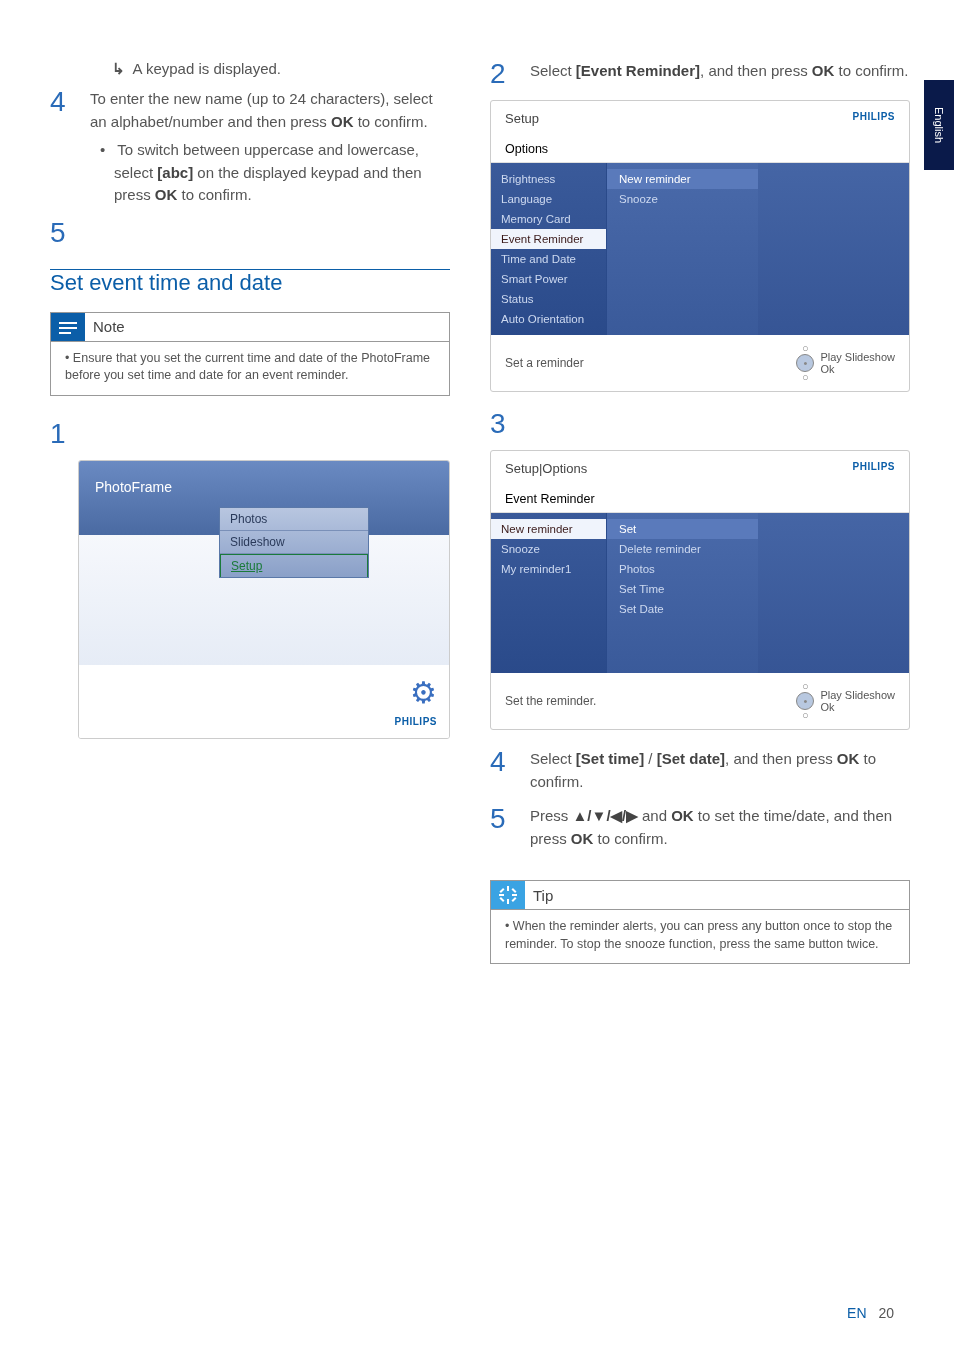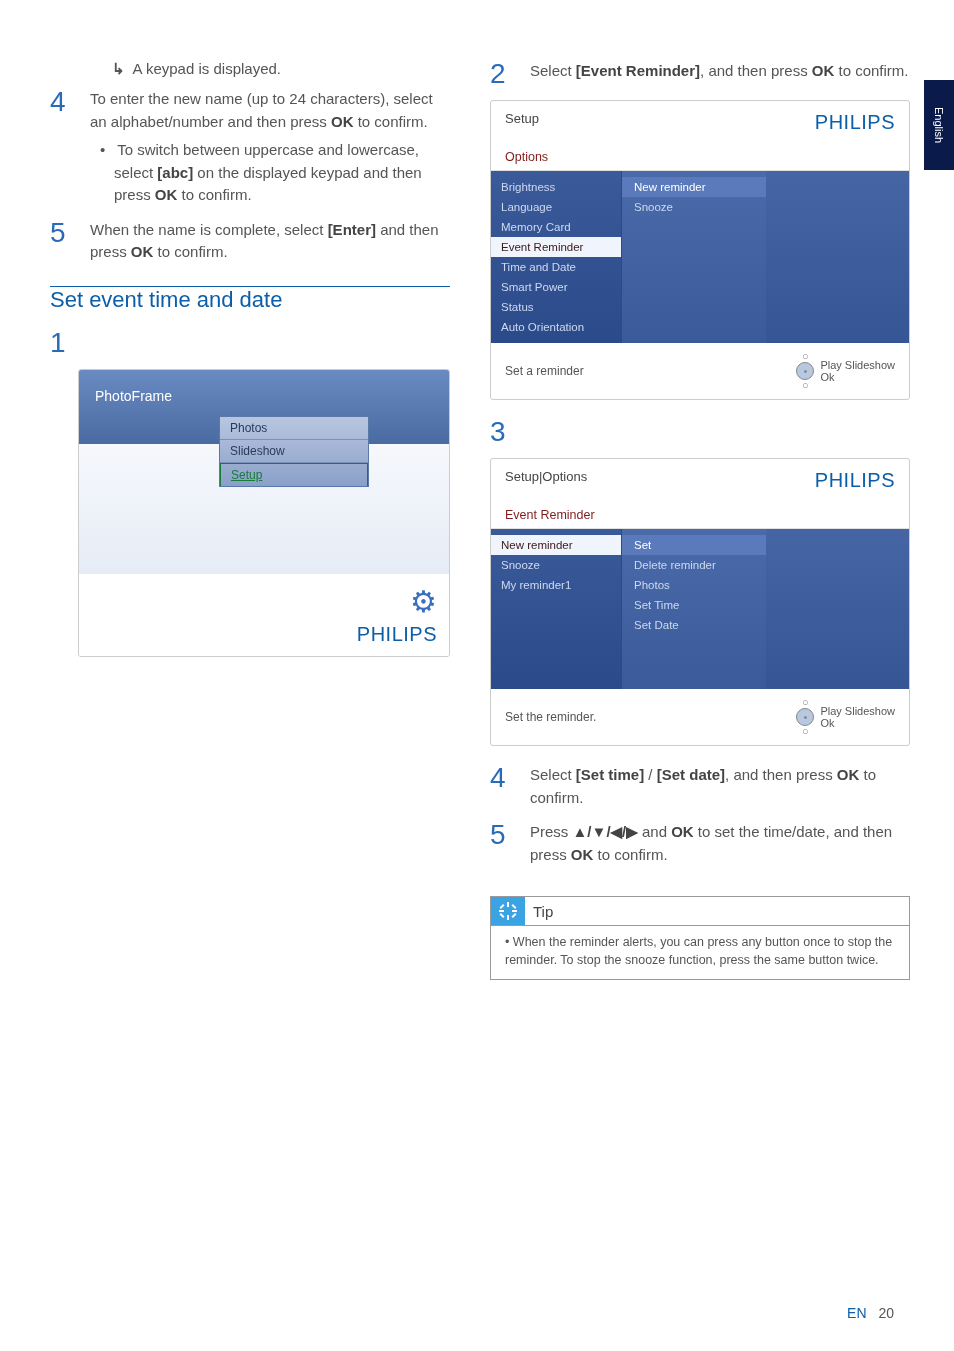--- a/index.html
+++ b/index.html
@@ -35,7 +35,7 @@
   .photoframe .pf-menu .sel { color: #1a7a3a; text-decoration: underline; border: 1px solid #1a7a3a; }
   .photoframe .pf-body { height: 130px; background: linear-gradient(#f6f8fc,#e6ecf6); }
   .photoframe .pf-foot { background: #fff; padding: 10px 12px; text-align: right; }
-  .philips-logo { color: #0b5ea8; font-weight: normal; letter-spacing: 0.5px; font-size: 20px; }
+  .philips-logo { color: #0b5ea8; font-weight: bold; letter-spacing: 0.5px; font-size: 10px; }
   .gear-icon { display: inline-block; font-size: 30px; color: #3a6fc0; margin-bottom: 4px; }
   .setup-shot .ss-head { display: flex; justify-content: space-between; padding: 10px 14px; font-size: 13px; color: #444; }
   .setup-shot .ss-sub { padding: 6px 14px; font-size: 12.5px; color: #7f1d1d; border-bottom: 1px solid #e0e0e0; }

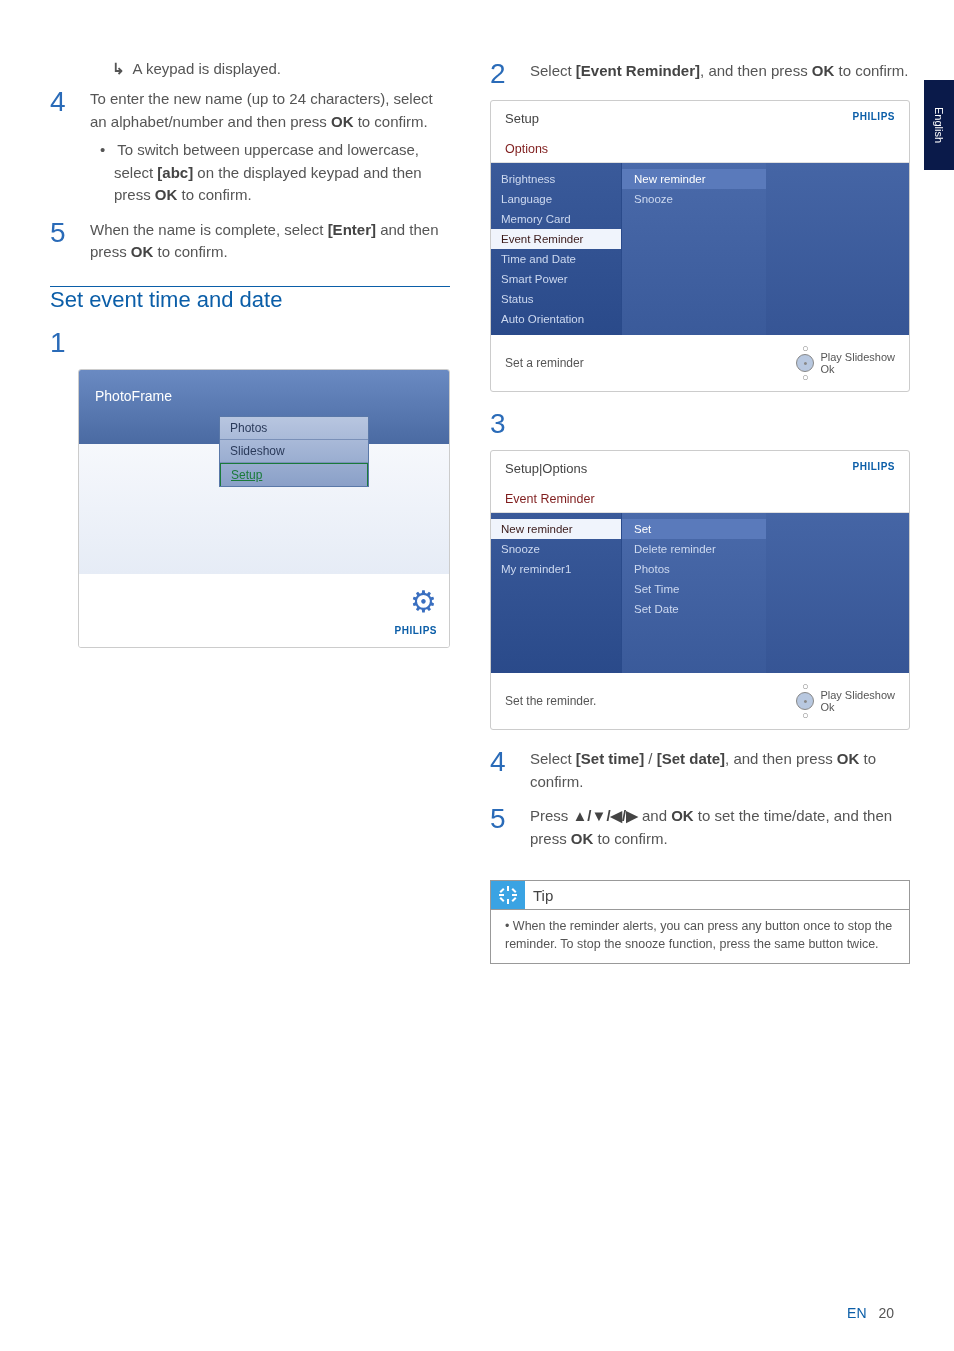--- a/index.html
+++ b/index.html
@@ -38,7 +38,7 @@
   .philips-logo { color: #0b5ea8; font-weight: bold; letter-spacing: 0.5px; font-size: 10px; }
   .gear-icon { display: inline-block; font-size: 30px; color: #3a6fc0; margin-bottom: 4px; }
   .setup-shot .ss-head { display: flex; justify-content: space-between; padding: 10px 14px; font-size: 13px; color: #444; }
-  .setup-shot .ss-sub { padding: 6px 14px; font-size: 12.5px; color: #7f1d1d; border-bottom: 1px solid #e0e0e0; }
+  .setup-shot .ss-sub { padding: 6px 14px; font-size: 12.5px; color: #000000; border-bottom: 1px solid #e0e0e0; }
   .setup-shot .ss-body { display: flex; background: linear-gradient(#3a5a9a,#2a4a8a); min-height: 160px; }
   .setup-shot .ss-left { width: 130px; padding: 6px 0; }
   .setup-shot .ss-left div { padding: 4px 10px; font-size: 11.5px; color: #cdd9f0; }

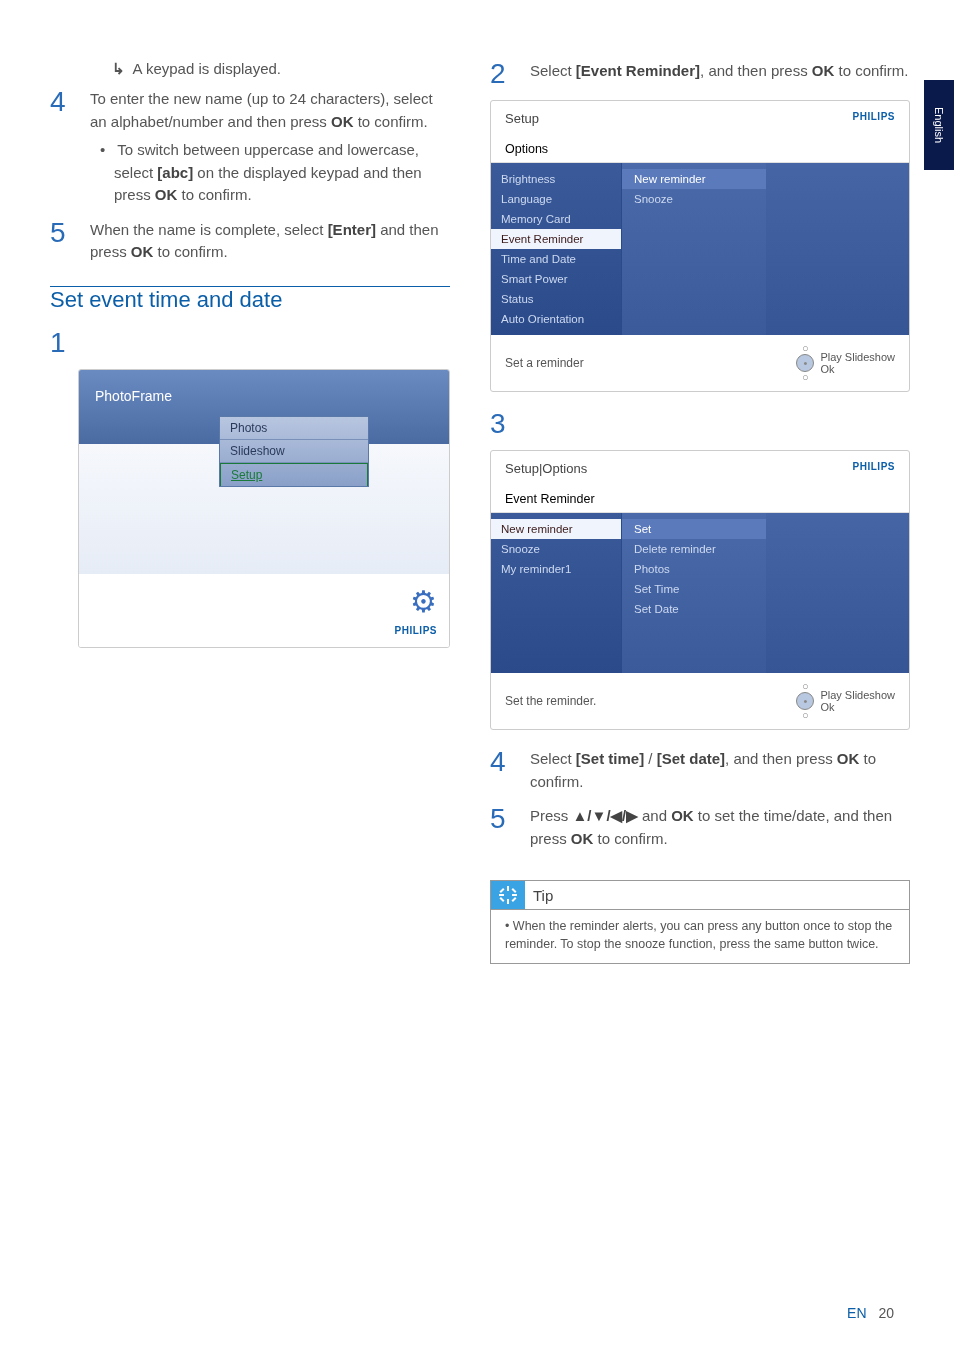--- a/index.html
+++ b/index.html
@@ -40,7 +40,7 @@
   .setup-shot .ss-head { display: flex; justify-content: space-between; padding: 10px 14px; font-size: 13px; color: #444; }
   .setup-shot .ss-sub { padding: 6px 14px; font-size: 12.5px; color: #000000; border-bottom: 1px solid #e0e0e0; }
   .setup-shot .ss-body { display: flex; background: linear-gradient(#3a5a9a,#2a4a8a); min-height: 160px; }
-  .setup-shot .ss-left { width: 130px; padding: 6px 0; }
+  .setup-shot .ss-left { width: 115px; padding: 6px 0; }
   .setup-shot .ss-left div { padding: 4px 10px; font-size: 11.5px; color: #cdd9f0; }
   .setup-shot .ss-left .hl { background: #f0f4fc; color: #3a1a1a; }
   .setup-shot .ss-right { flex: 1; background: linear-gradient(#4a6aaa,#3a5a9a); padding: 6px 0; border-left: 1px solid #2a4a8a; }

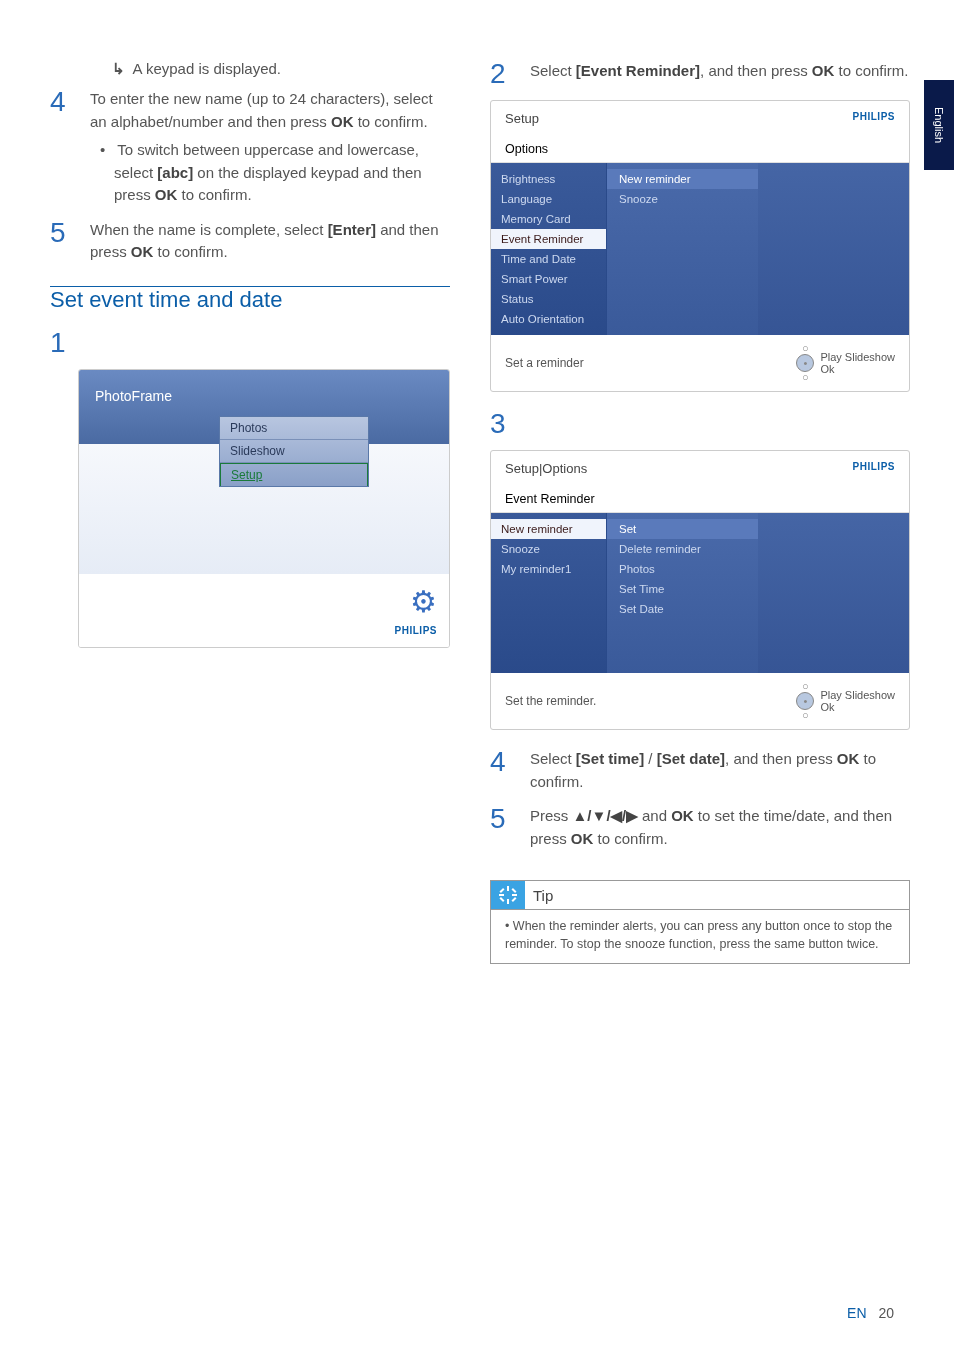--- a/index.html
+++ b/index.html
@@ -80,9 +80,6 @@
 
     <div class="numstep">
       <div class="step-num">5</div>
-      <div class="step-body">
-        <span>When the name is complete, select </span><span class="bold">[Enter]</span><span> and then press </span><span class="bold">OK</span><span> to confirm.</span>
-      </div>
     </div>
 
     <div class="section-h">Set event time and date</div>

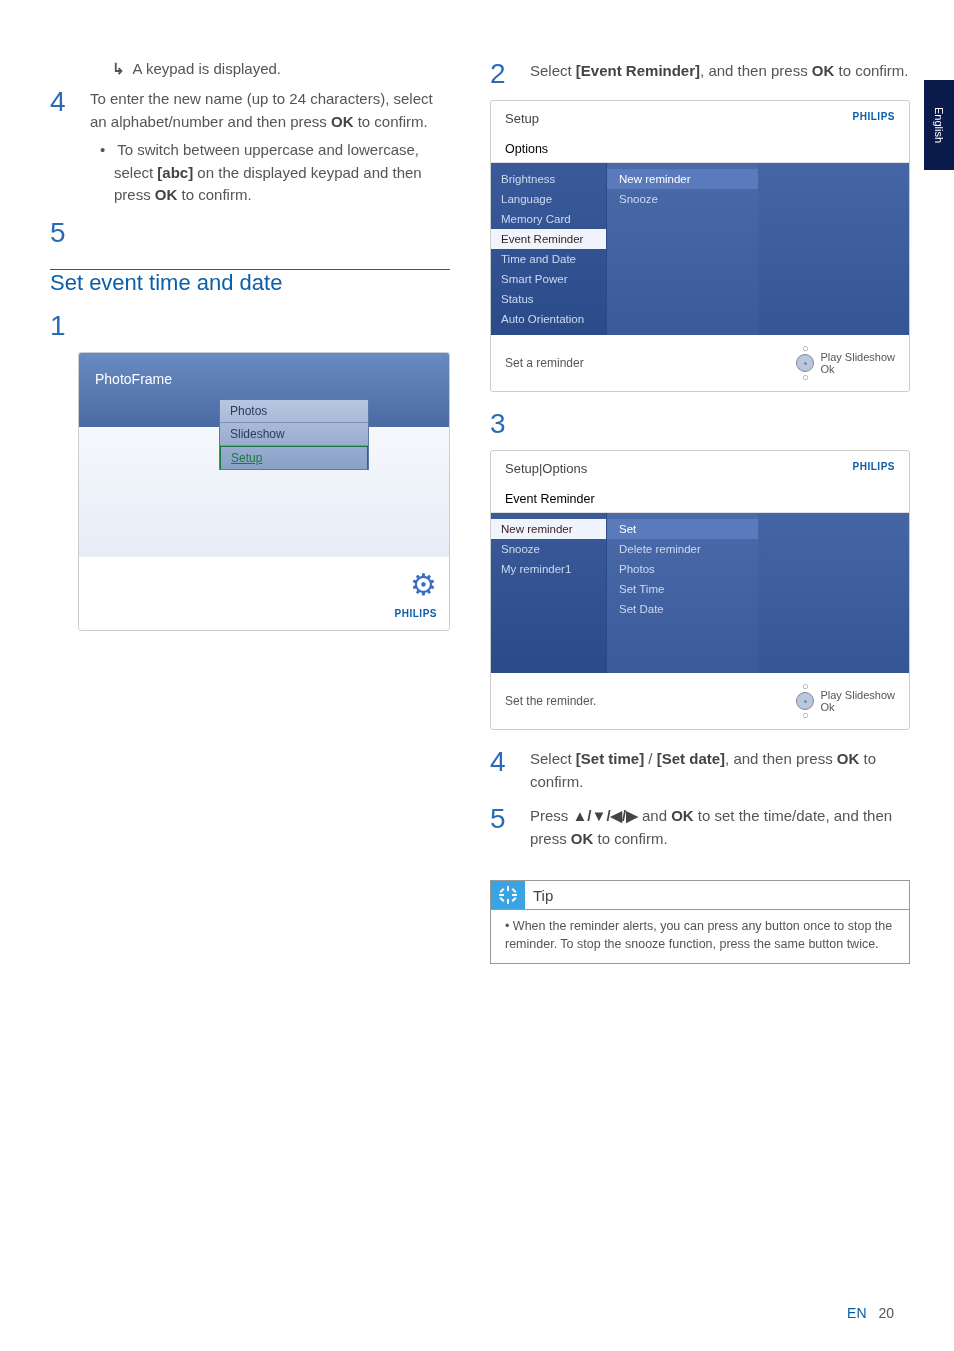--- a/index.html
+++ b/index.html
@@ -84,6 +84,19 @@
 
     <div class="section-h">Set event time and date</div>
 
+    <div class="callout">
+      <div class="callout-bar">
+        <div class="callout-icon note">
+          <svg width="20" height="16" viewBox="0 0 20 16">
+              <rect x="1" y="3" width="18" height="2" fill="#fff"></rect>
+              <rect x="1" y="8" width="18" height="2" fill="#fff"></rect>
+              <rect x="1" y="13" width="12" height="2" fill="#fff"></rect>
+            </svg>
+        </div>
+        <div class="callout-title">Note</div>
+      </div>
+      <div class="callout-body">Ensure that you set the current time and date of the PhotoFrame before you set time and date for an event reminder.</div>
+    </div>
 
     <div class="numstep">
       <div class="step-num">1</div>

